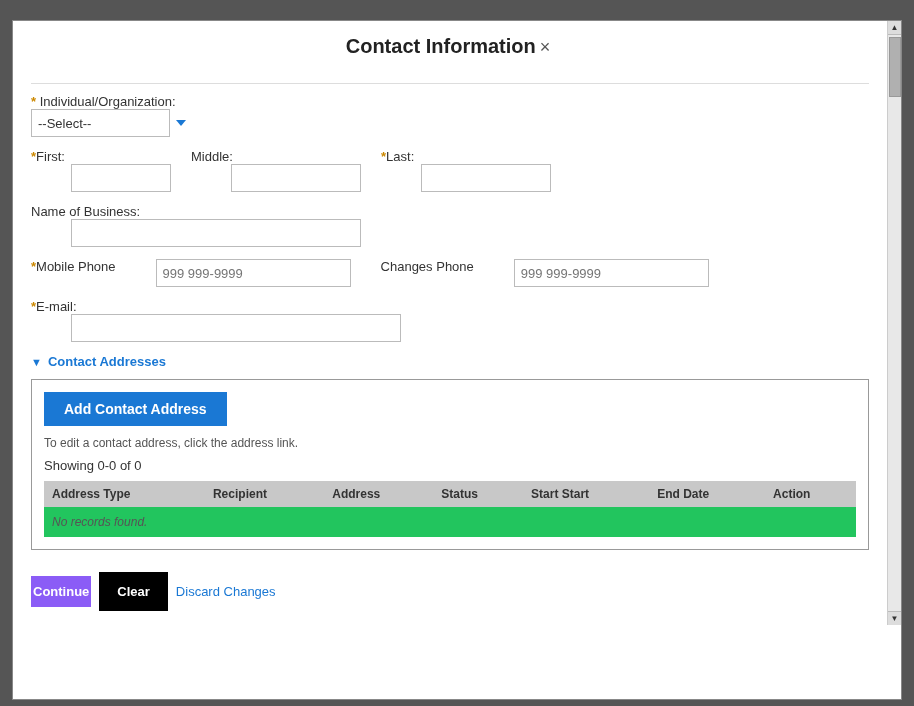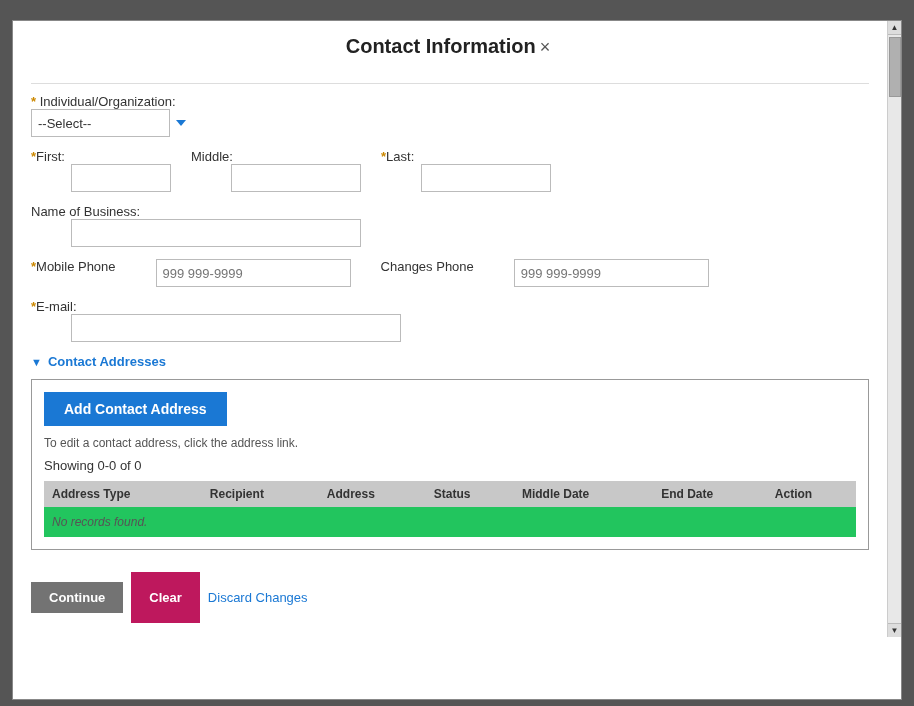--- a/index.html
+++ b/index.html
@@ -378,7 +378,7 @@
                 <th>Recipient</th>
                 <th>Address</th>
                 <th>Status</th>
-                <th>Middle Date</th>
+                <th>Start Start</th>
                 <th>End Date</th>
                 <th>Action</th>
               </tr>

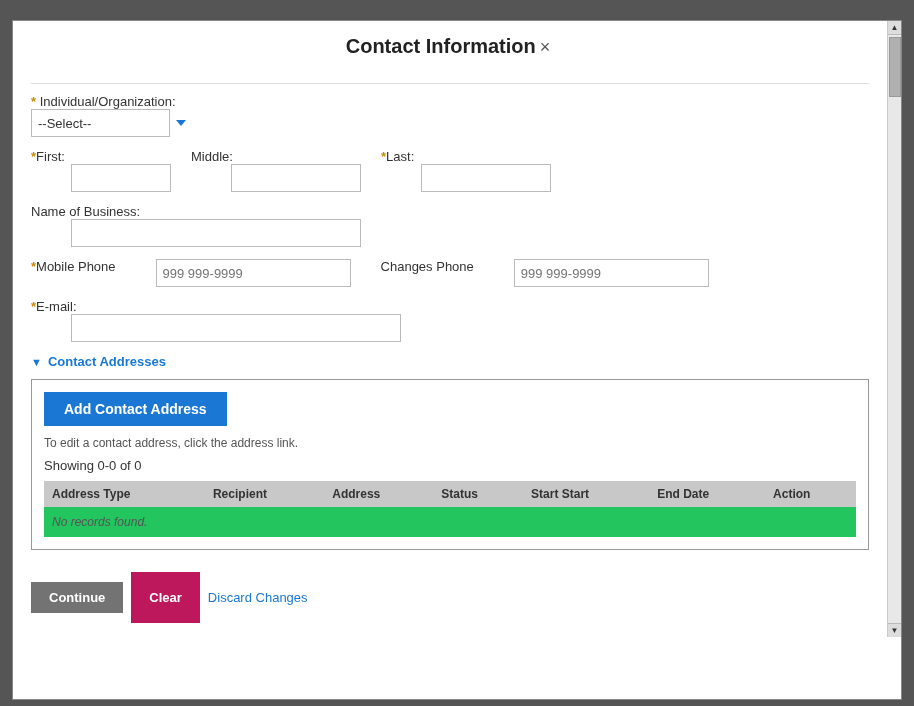--- a/index.html
+++ b/index.html
@@ -203,10 +203,10 @@
       padding: 10px 0 4px 0;
     }
     .continue-btn {
-      background: #737373;
+      background: #8b5cf6;
       color: #fff;
       border: none;
-      padding: 8px 18px;
+      padding: 8px 2px;
       font-size: 13px;
       font-weight: bold;
       cursor: pointer;

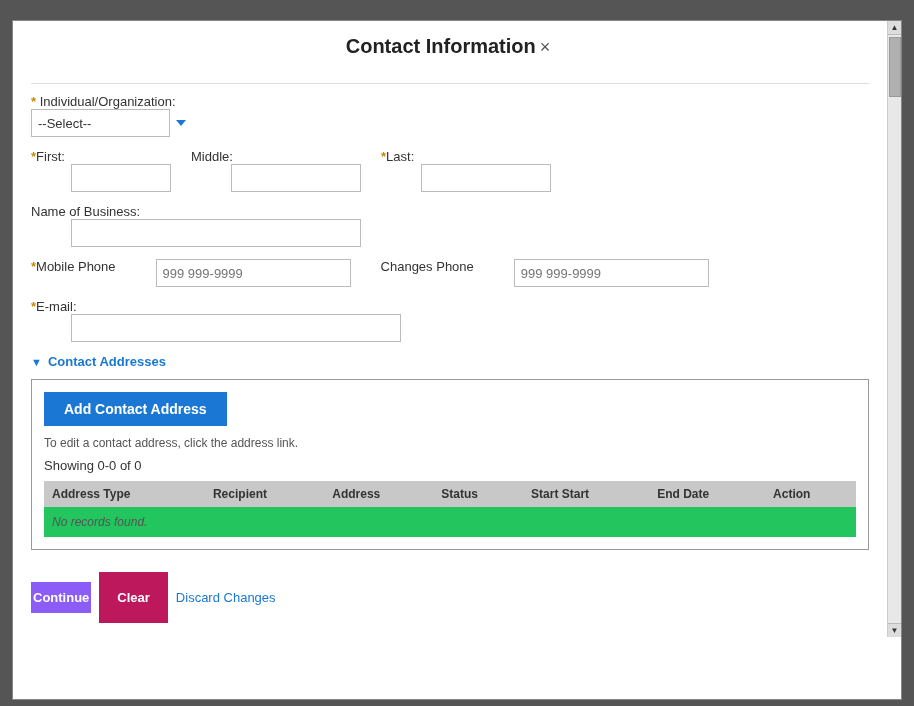--- a/index.html
+++ b/index.html
@@ -212,10 +212,10 @@
       cursor: pointer;
     }
     .clear-btn {
-      background: #be185d;
+      background: #000000;
       color: #fff;
       border: none;
-      padding: 18px 18px;
+      padding: 12px 18px;
       font-size: 13px;
       font-weight: bold;
       cursor: pointer;

